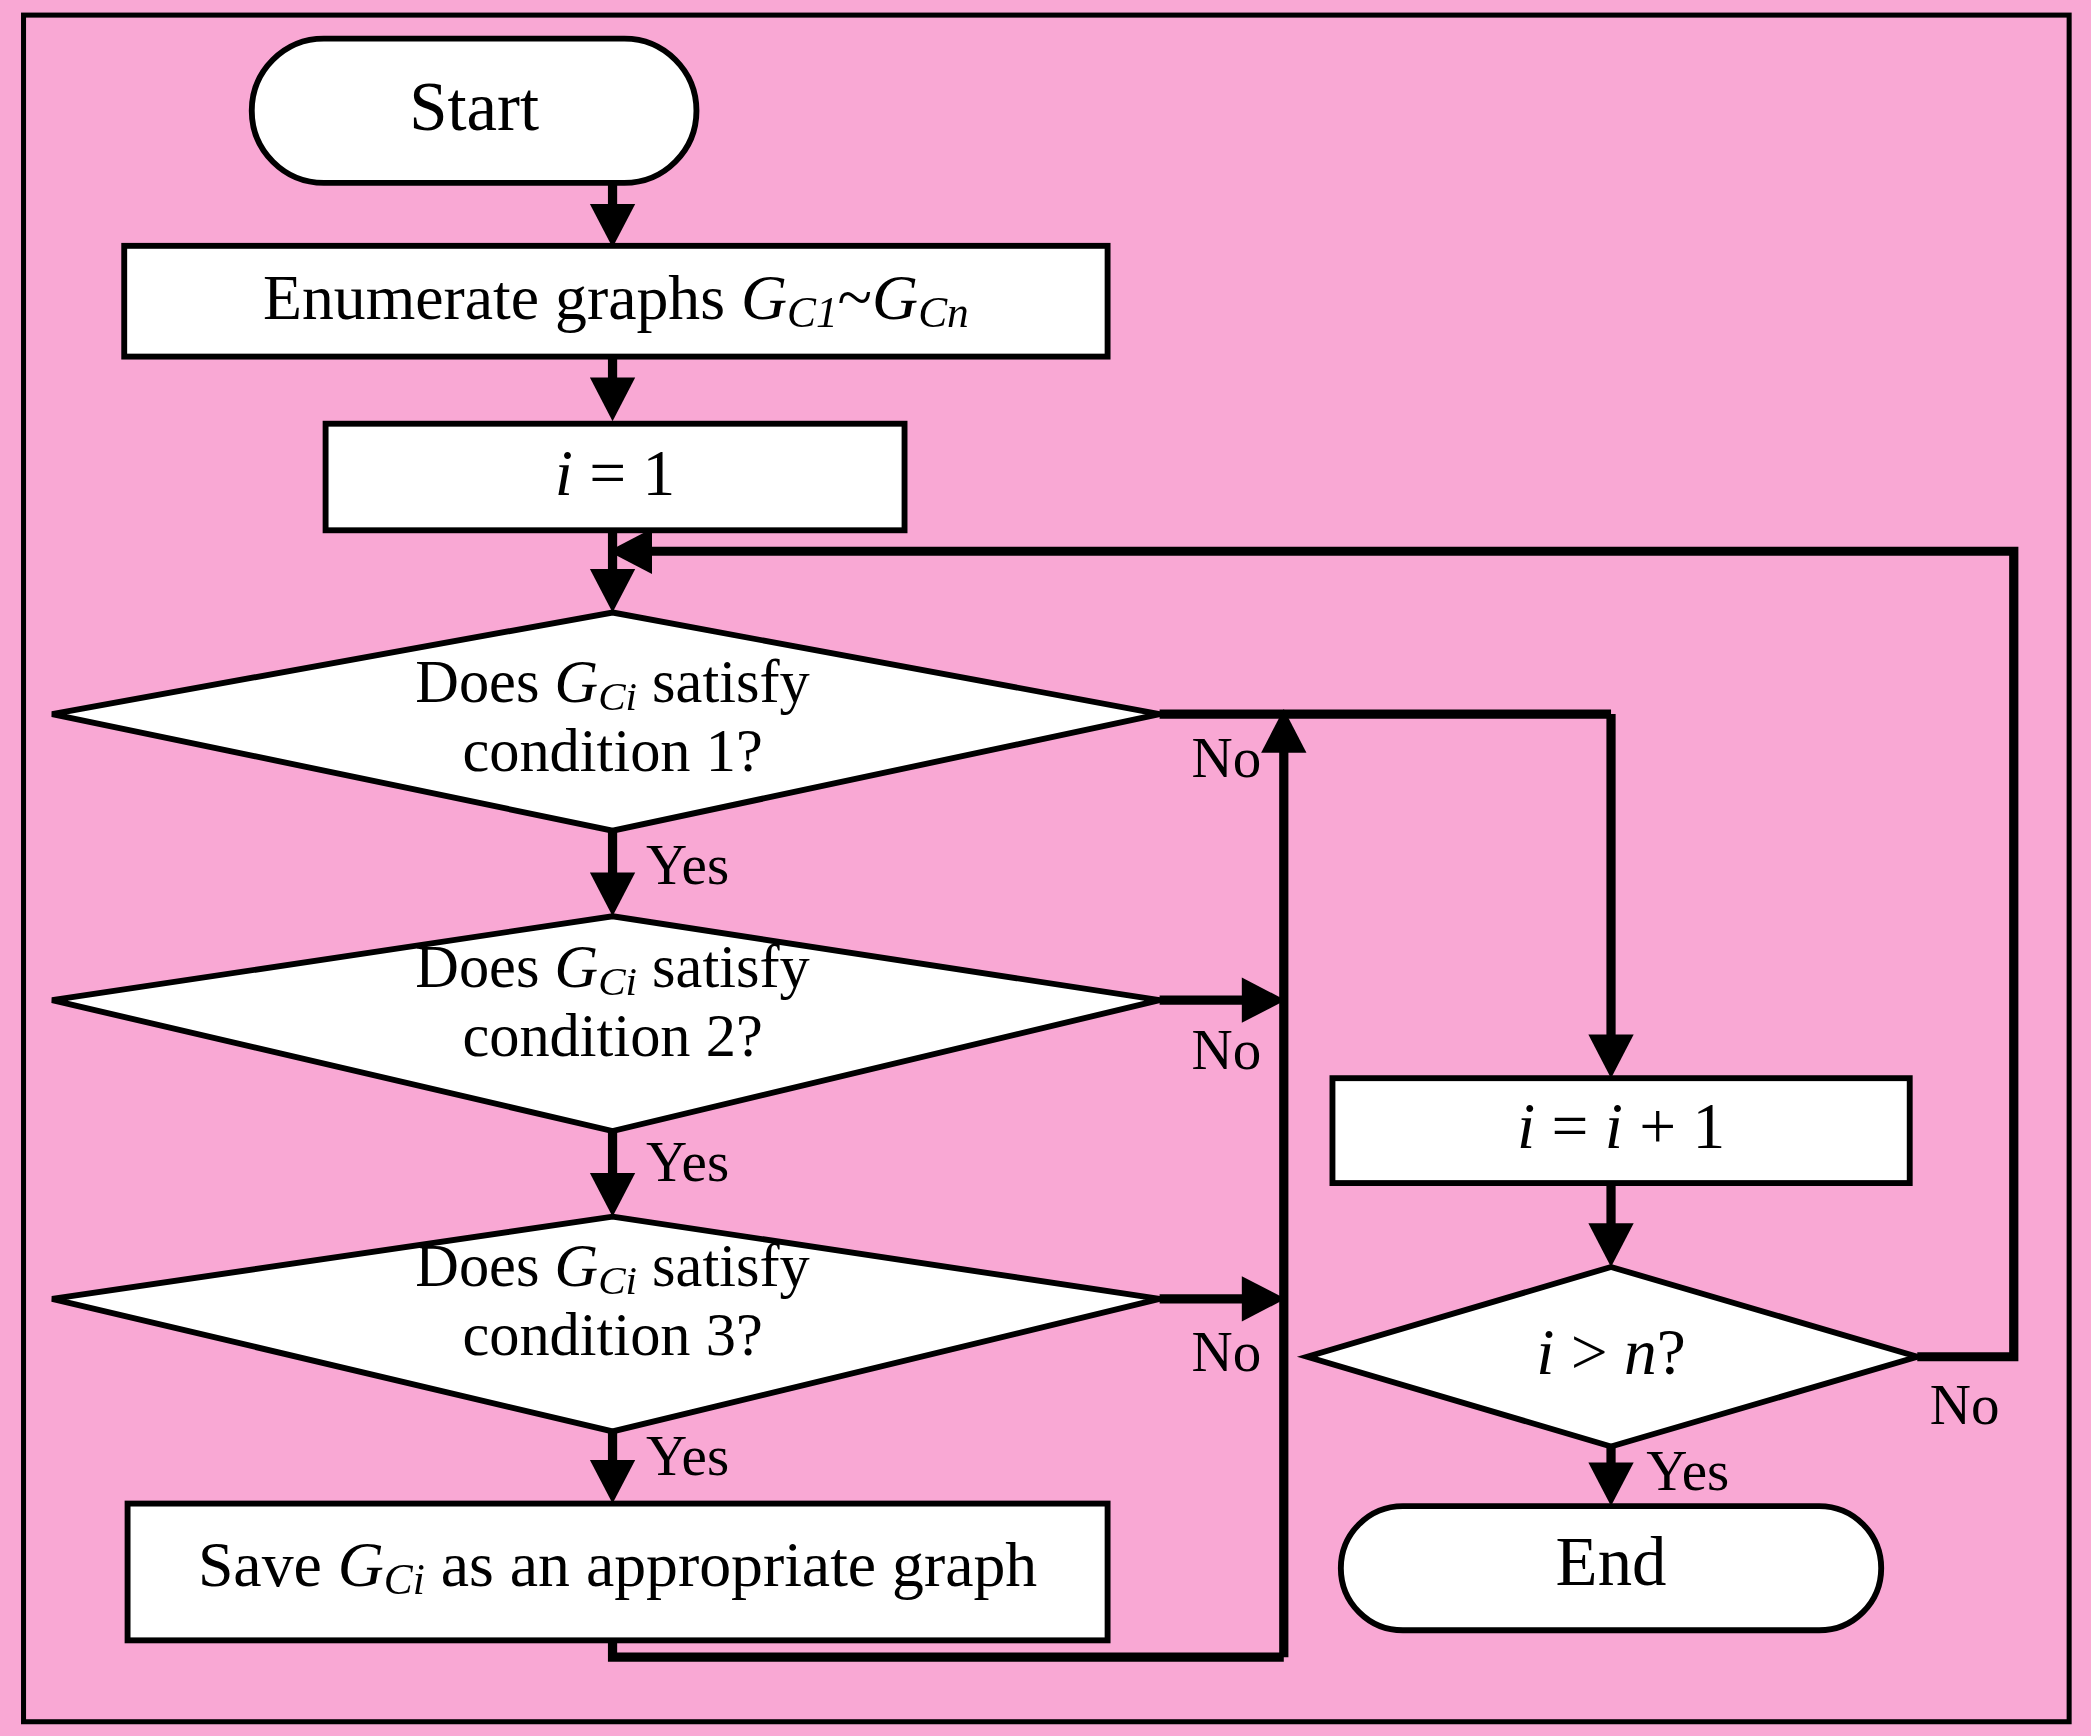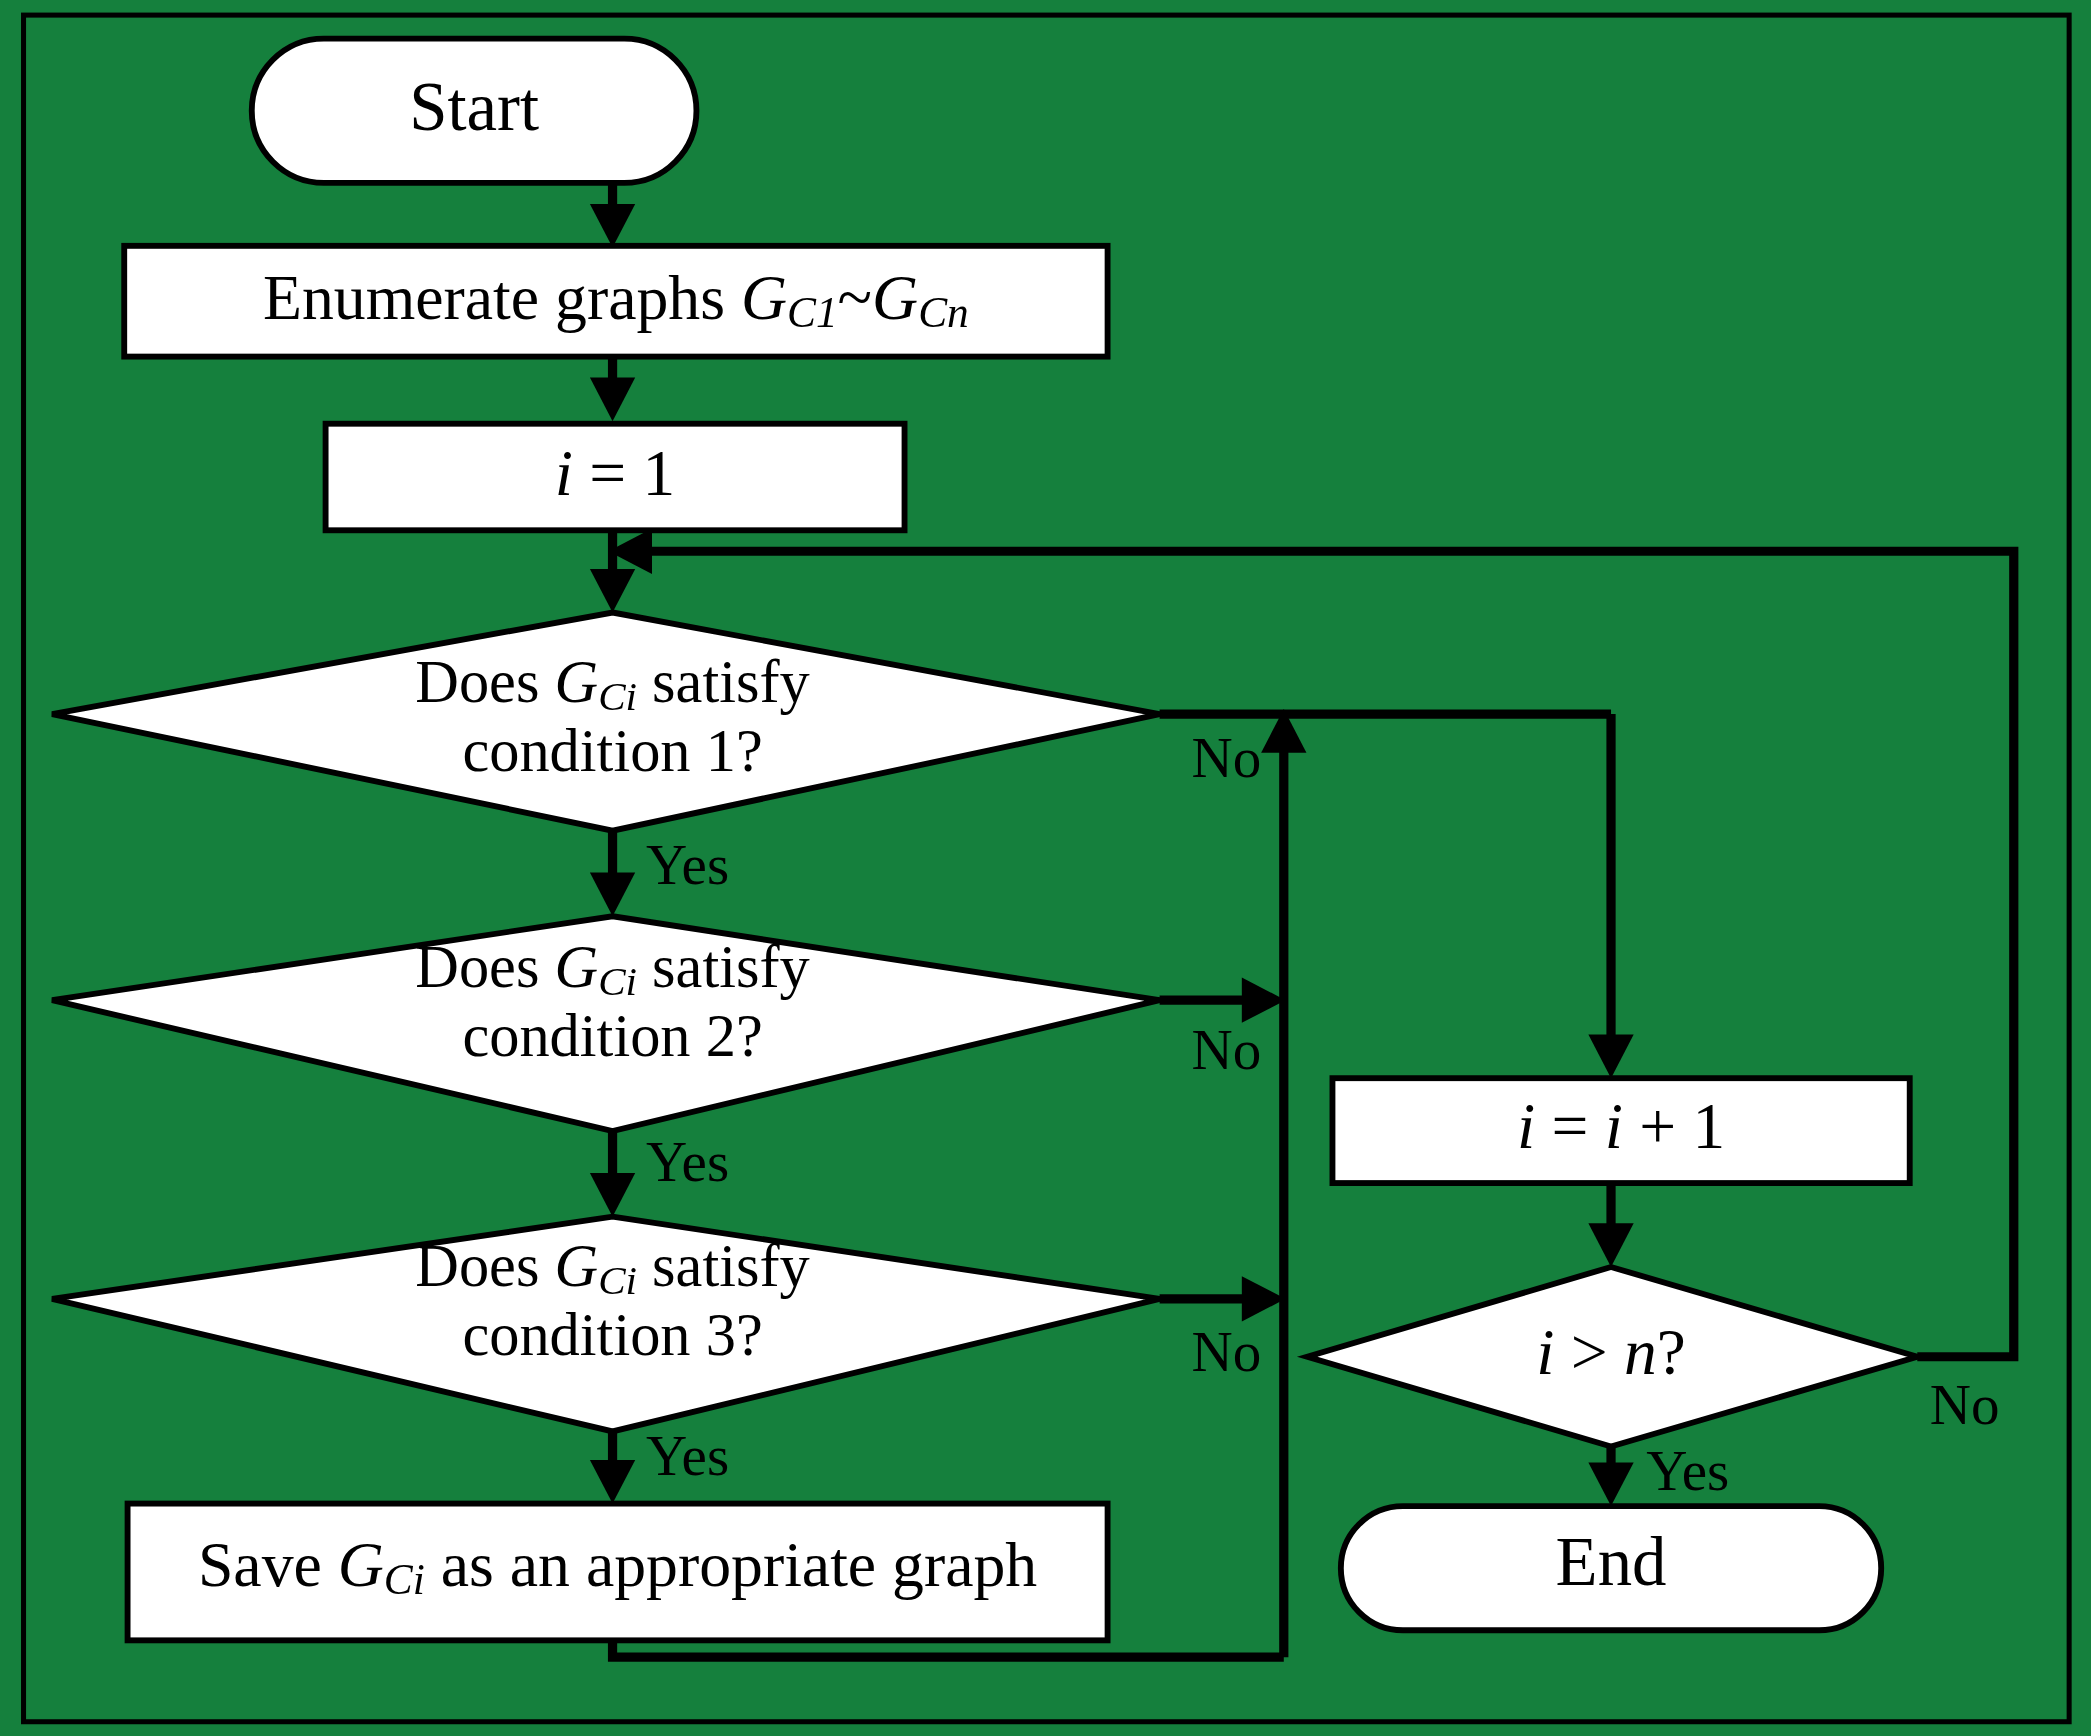--- a/index.html
+++ b/index.html
@@ -14,7 +14,7 @@
     position: relative;
     width: 2091px;
     height: 1736px;
-    background: #15803d;
+    background: #f9a8d4;
     overflow: hidden;
   }
   #flow-svg {

